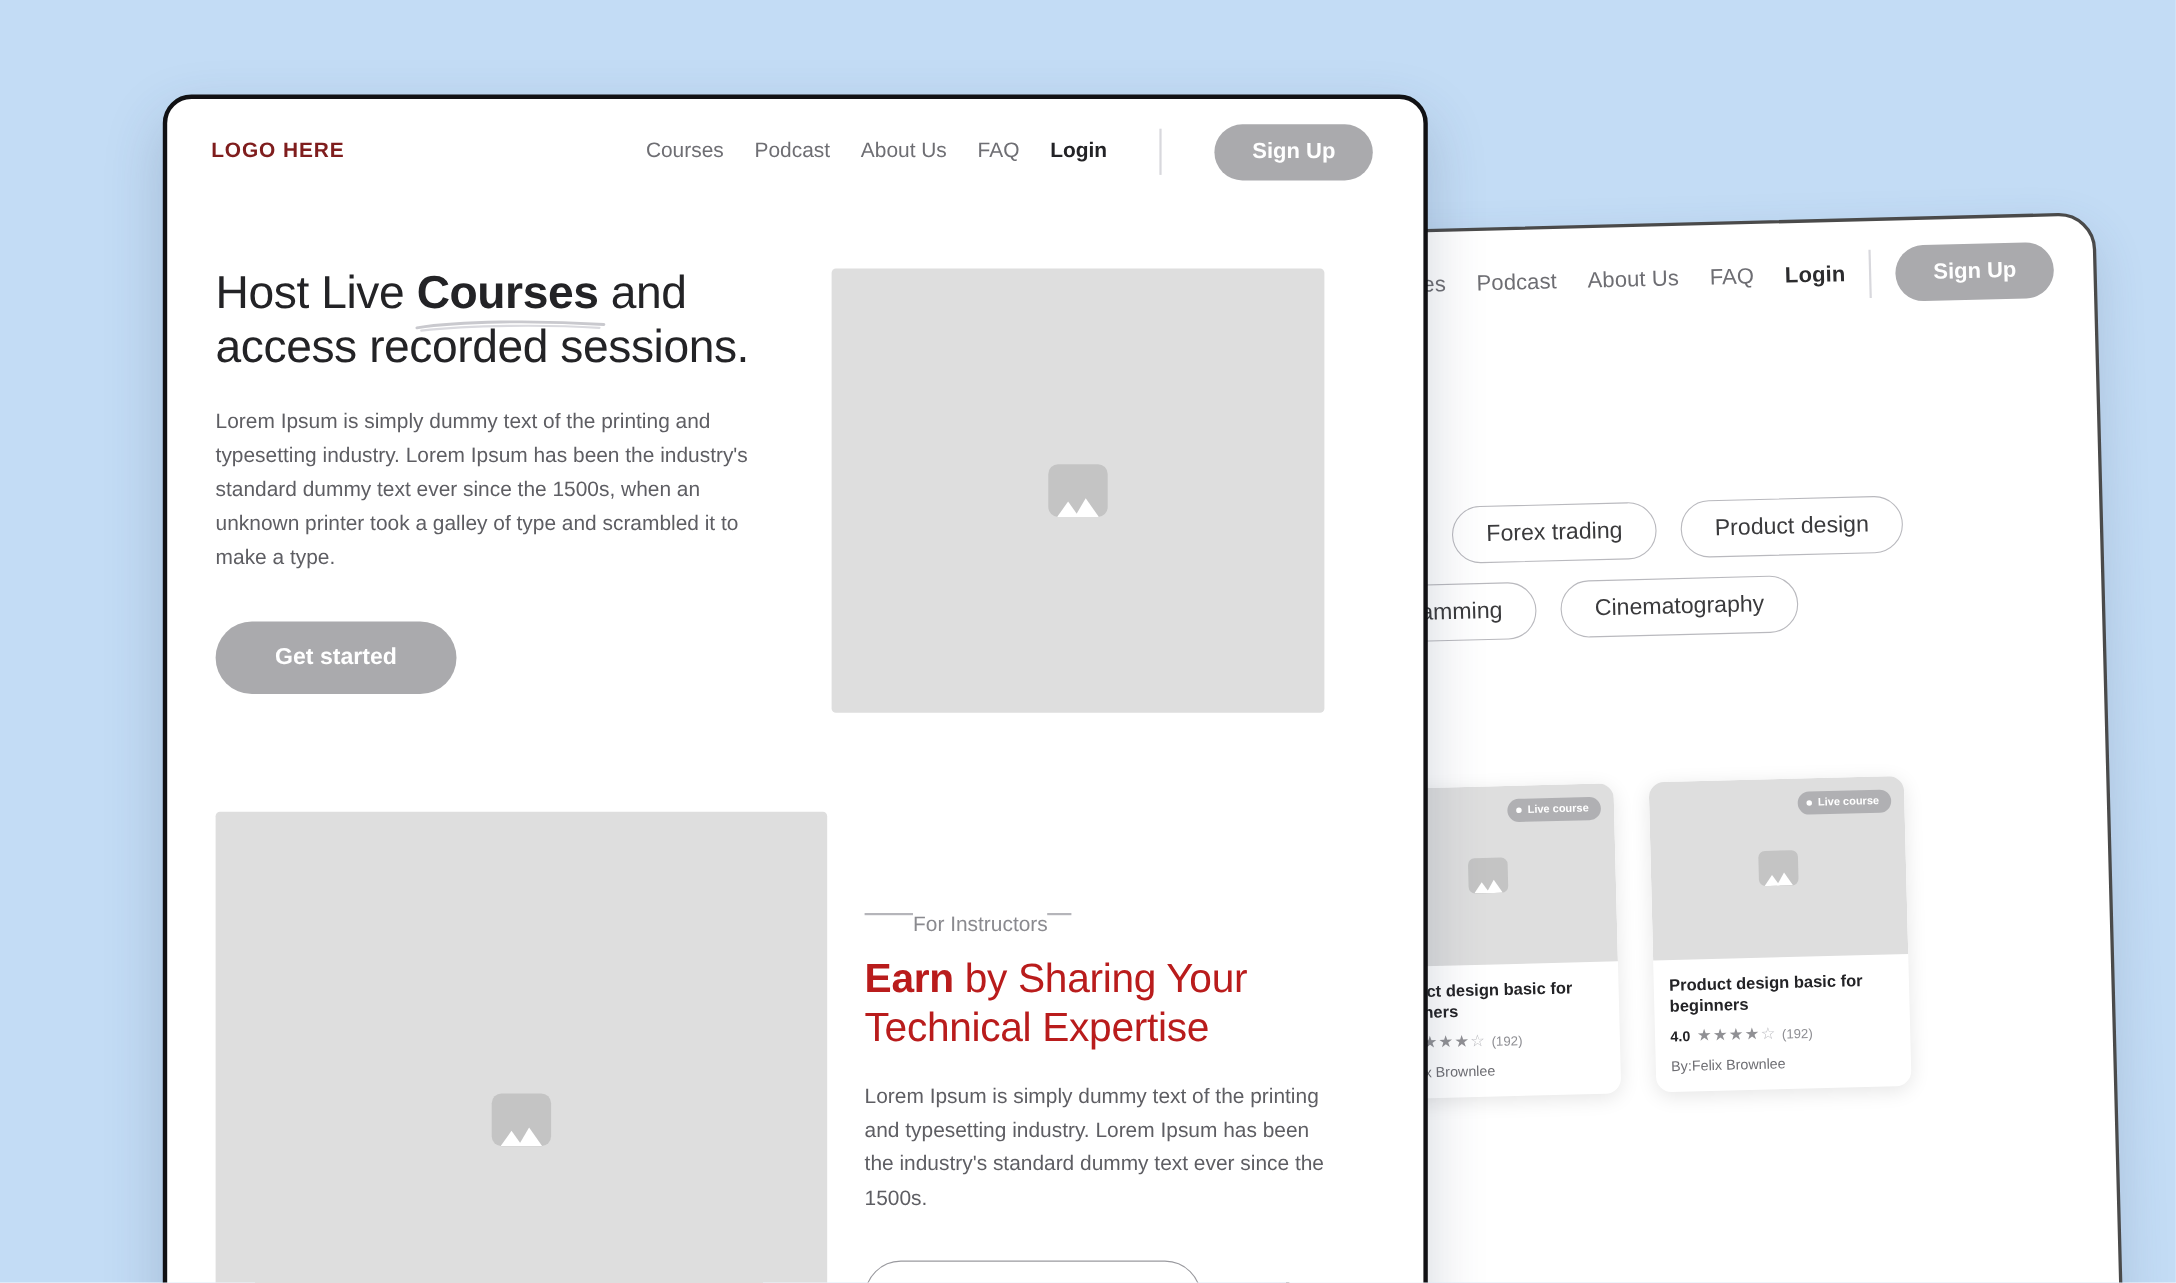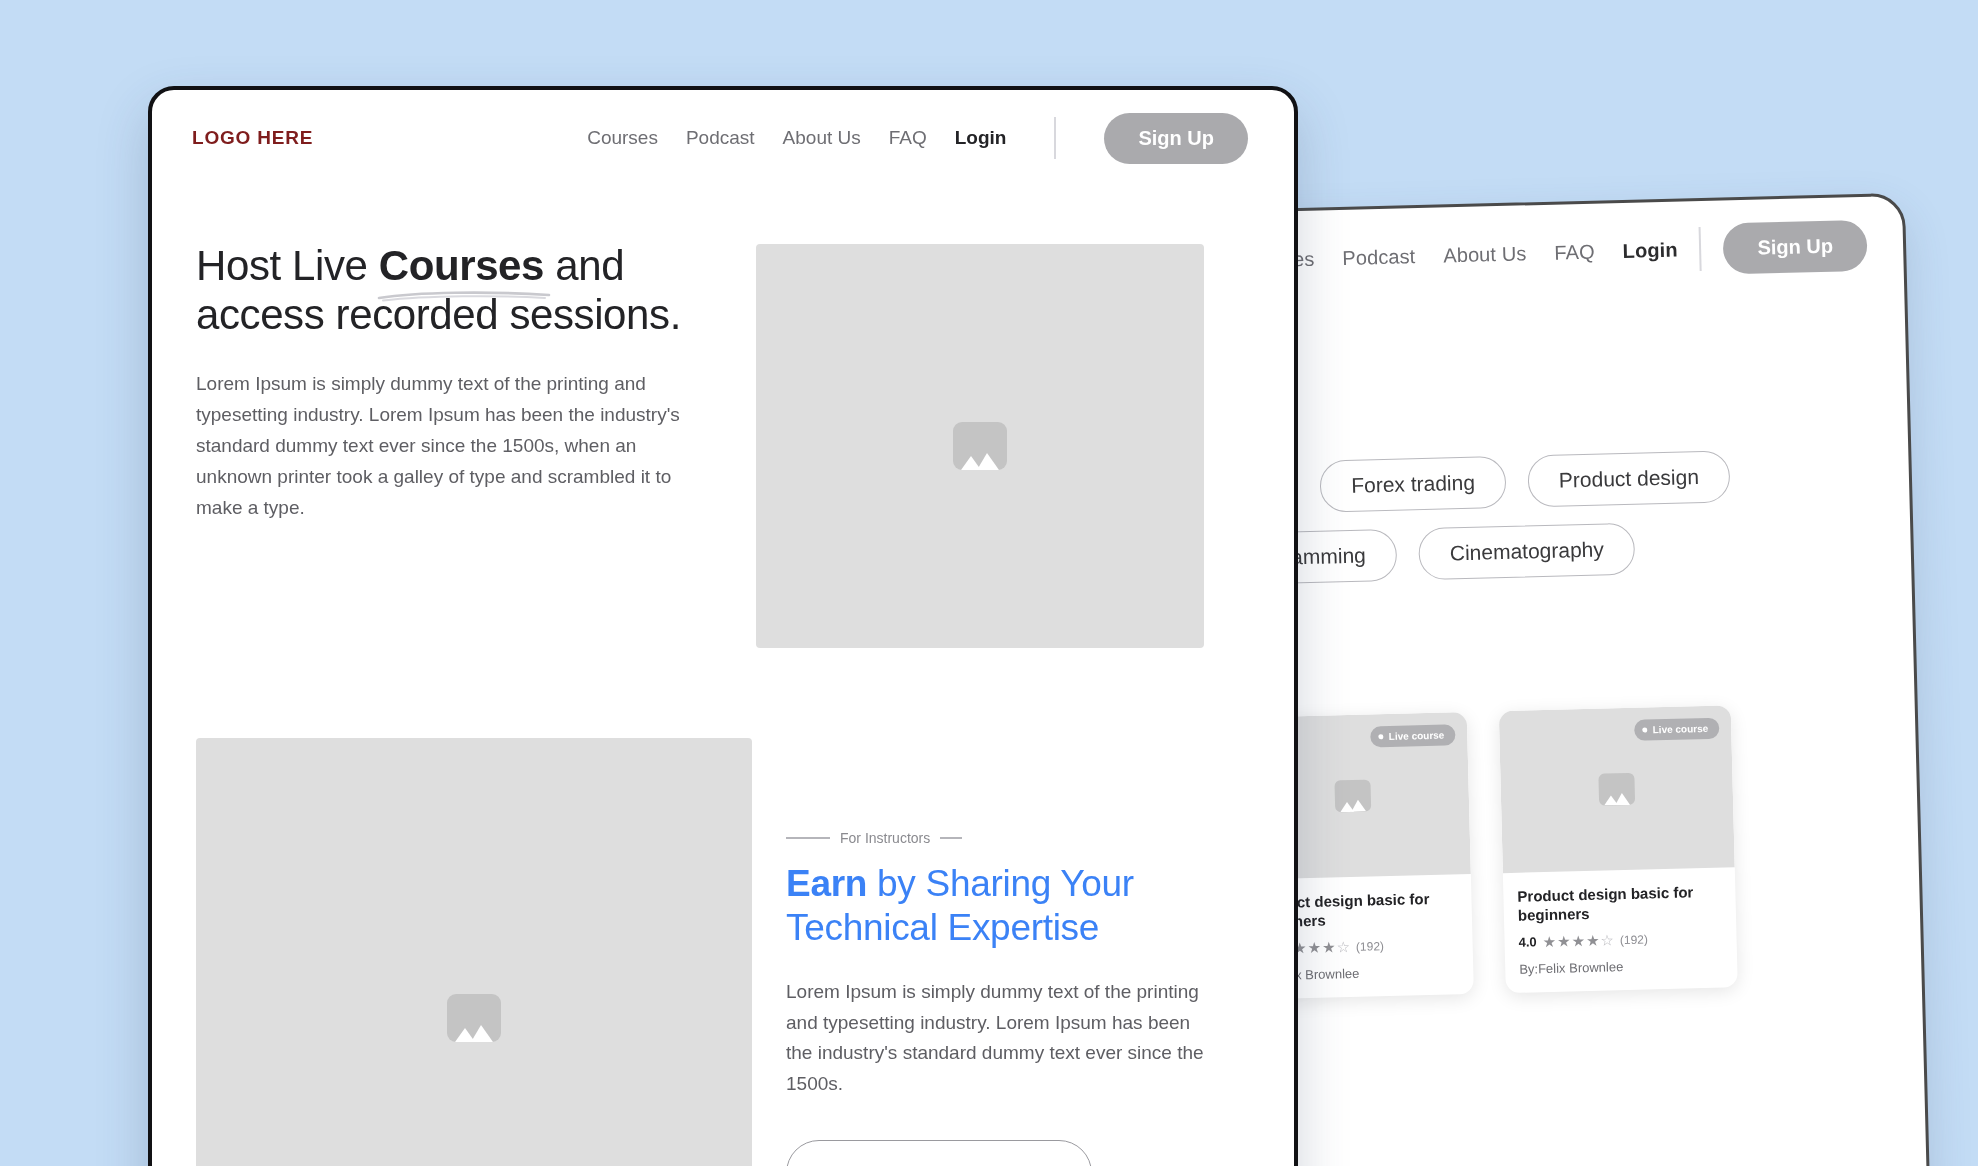--- a/index.html
+++ b/index.html
@@ -493,6 +493,7 @@
                 <path d="M6 11.5 C 50 6.5, 120 6, 168 9" stroke="#d9d9de" stroke-width="2" fill="none" stroke-linecap="round"></path>
               </svg></span><span> and access recorded sessions.</span></h1>
         <p class="hero-desc">Lorem Ipsum is simply dummy text of the printing and typesetting industry. Lorem Ipsum has been the industry's standard dummy text ever since the 1500s, when an unknown printer took a galley of type and scrambled it to make a type.</p>
+        <button class="get-started">Get started</button>
       </div>
       <div class="hero-right">
         <div class="hero-image">

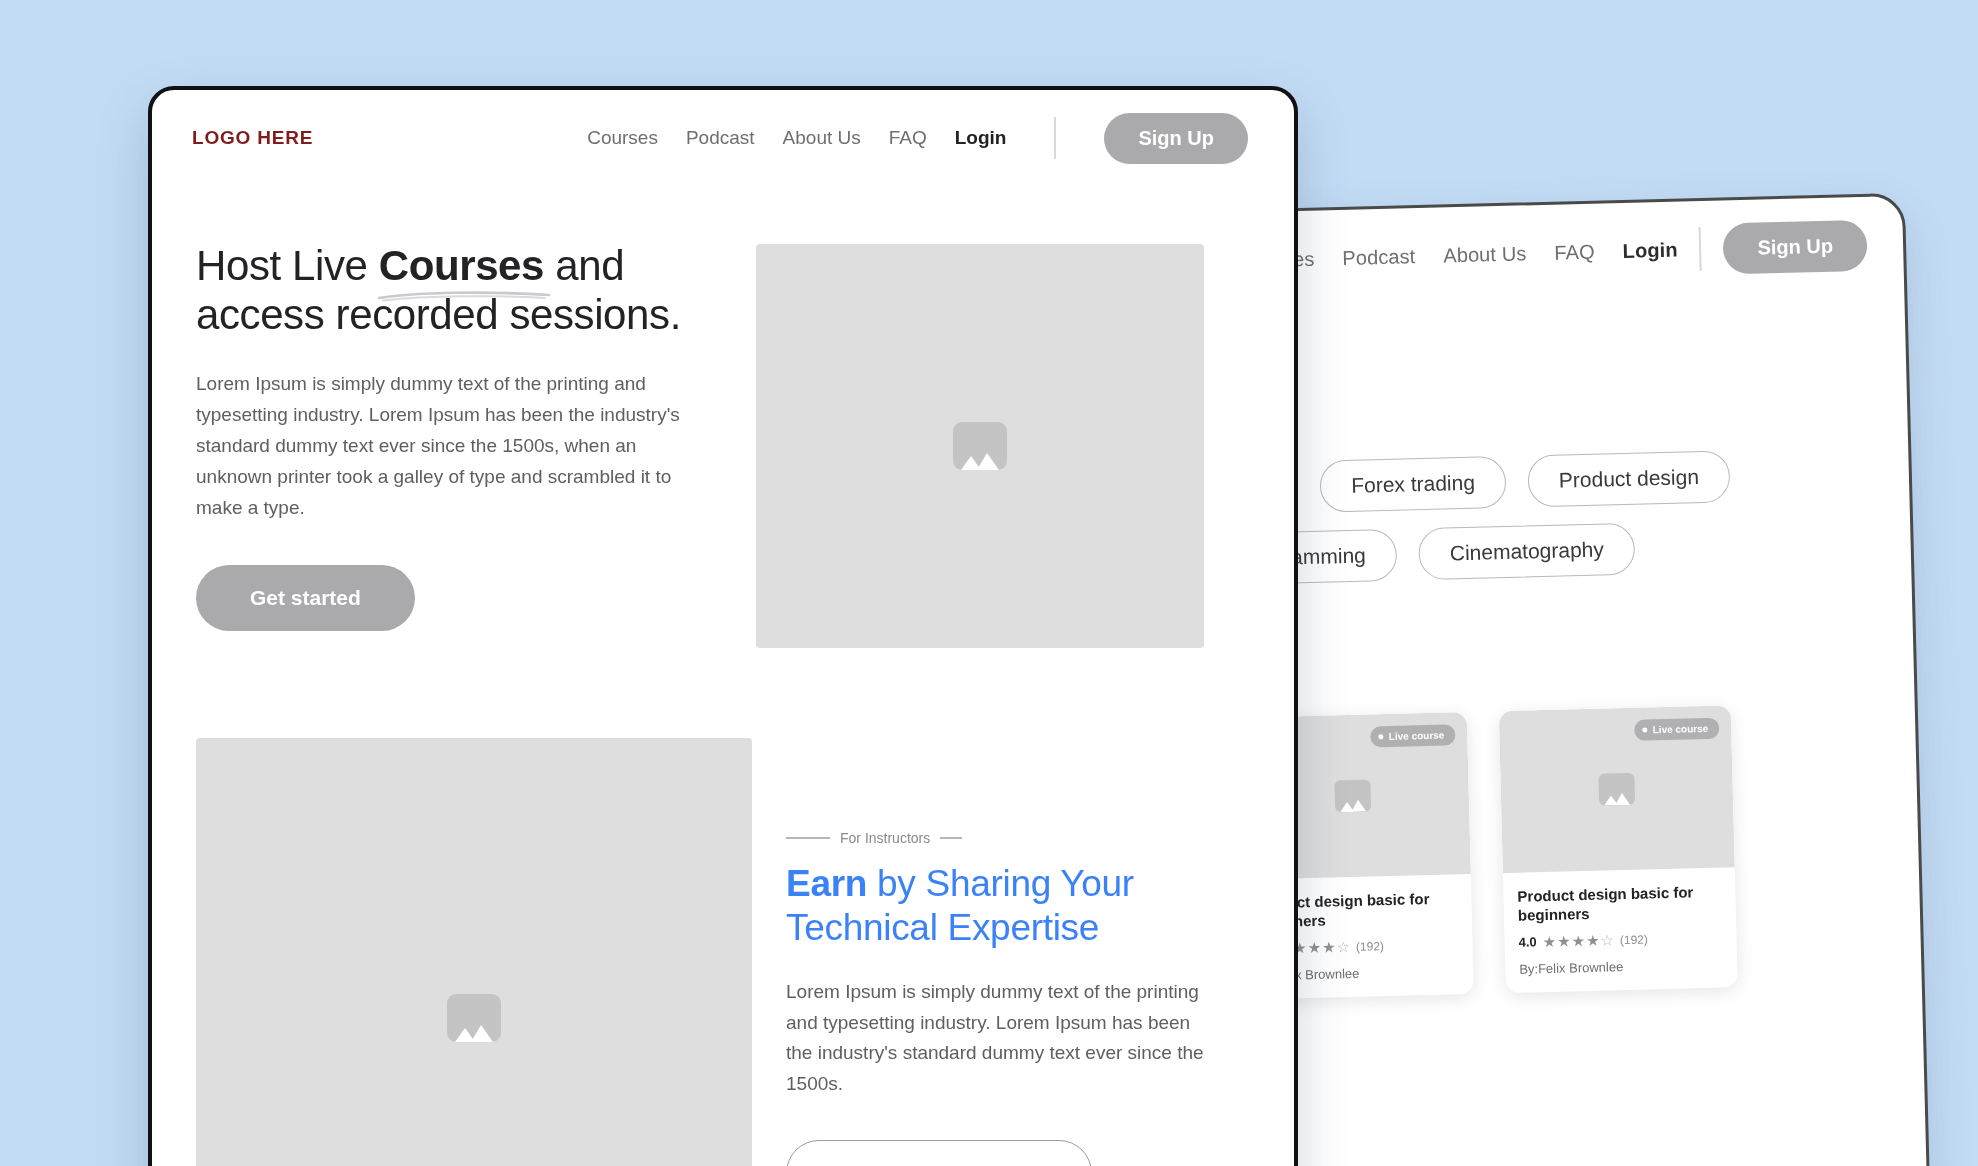--- a/index.html
+++ b/index.html
@@ -320,9 +320,8 @@
   .instr-right { flex: 1; padding-top: 92px; }
   .eyebrow {
     display: flex;
-    align-items: center;
-    gap: 10px;
-    font-size: 14px;
+    align-items: flex-start;
+    font-size: 19px;
     color: #8a8a8f;
     margin-bottom: 16px;
   }

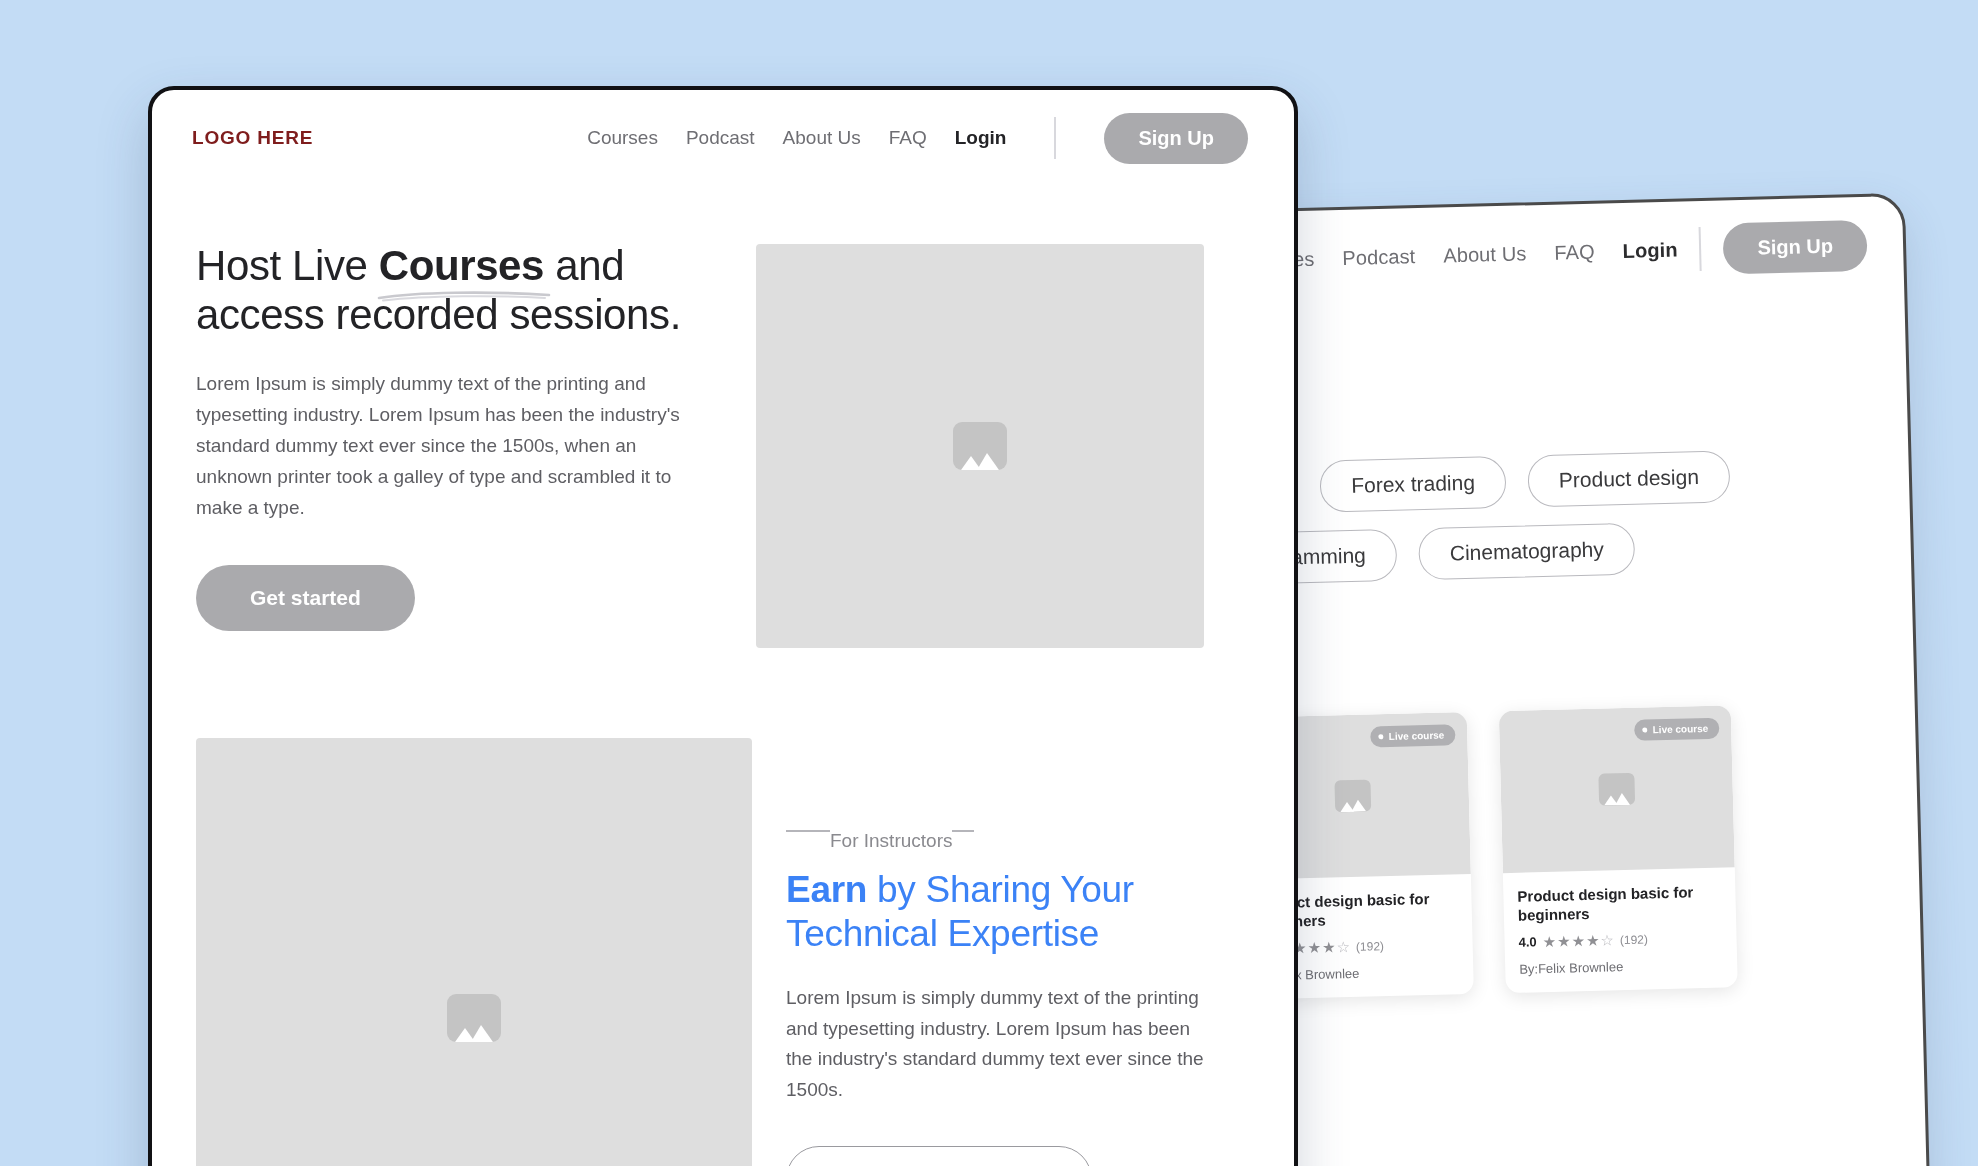--- a/index.html
+++ b/index.html
@@ -330,7 +330,7 @@
   .instr-title {
     font-size: 37px;
     line-height: 1.2;
-    color: #3b82f6;
+    color: #b91c1c;
     font-weight: 400;
     letter-spacing: -0.3px;
   }

